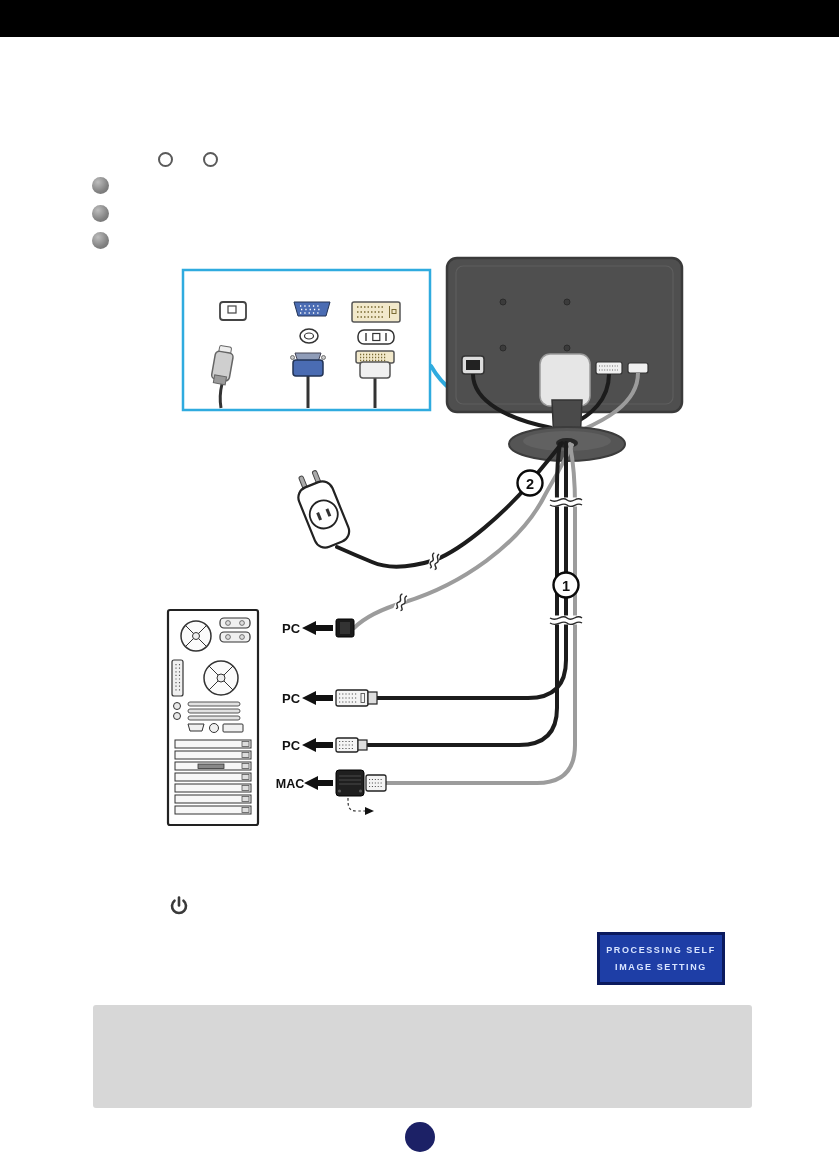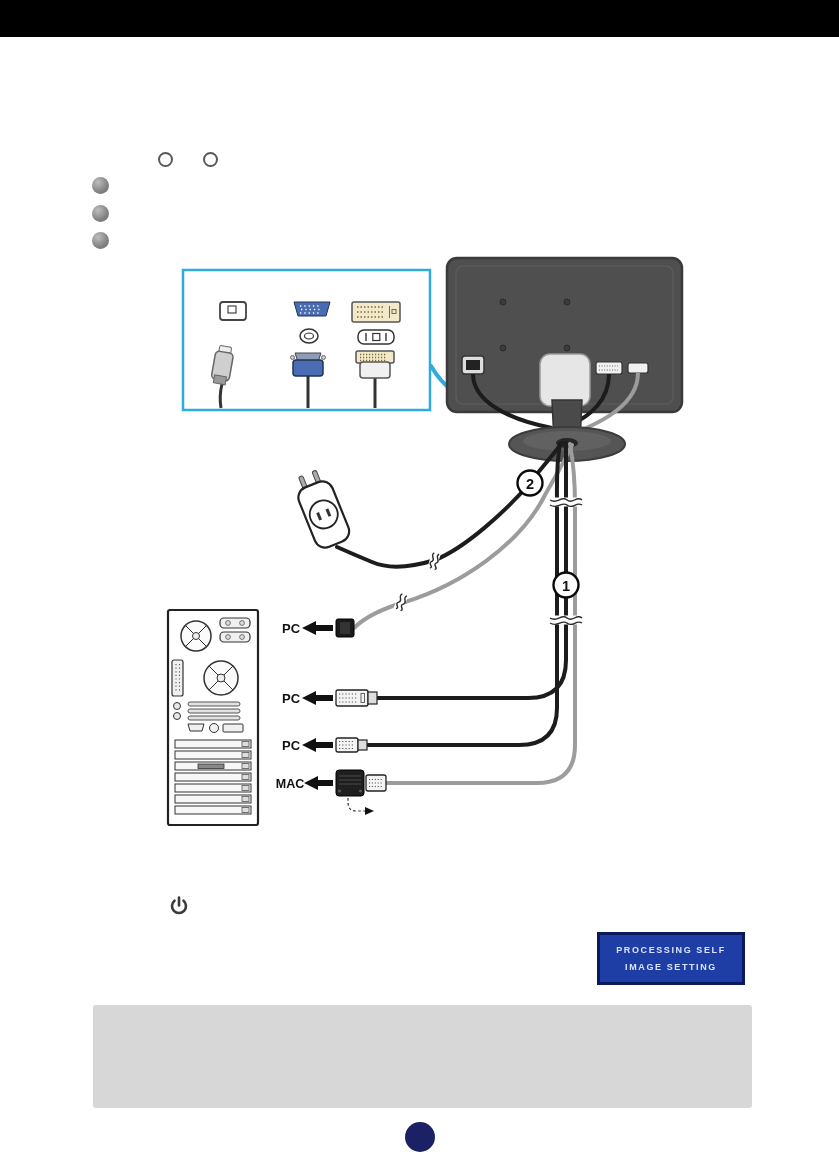--- a/index.html
+++ b/index.html
@@ -18,7 +18,7 @@
     background:radial-gradient(circle at 35% 30%, #bdbdbd, #828282 60%, #6a6a6a);
   }
   .processing-box {
-    left:597px; top:932px; width:148px; height:53px; box-sizing:border-box;
+    left:597px; top:932px; width:128px; height:53px; box-sizing:border-box;
     border:3px solid #0b1a5e; background:#1e3ea6;
     display:flex; flex-direction:column; align-items:center; justify-content:center;
     gap:7px; font-size:9px; font-weight:bold; letter-spacing:1.6px; color:#d8e4ff;

